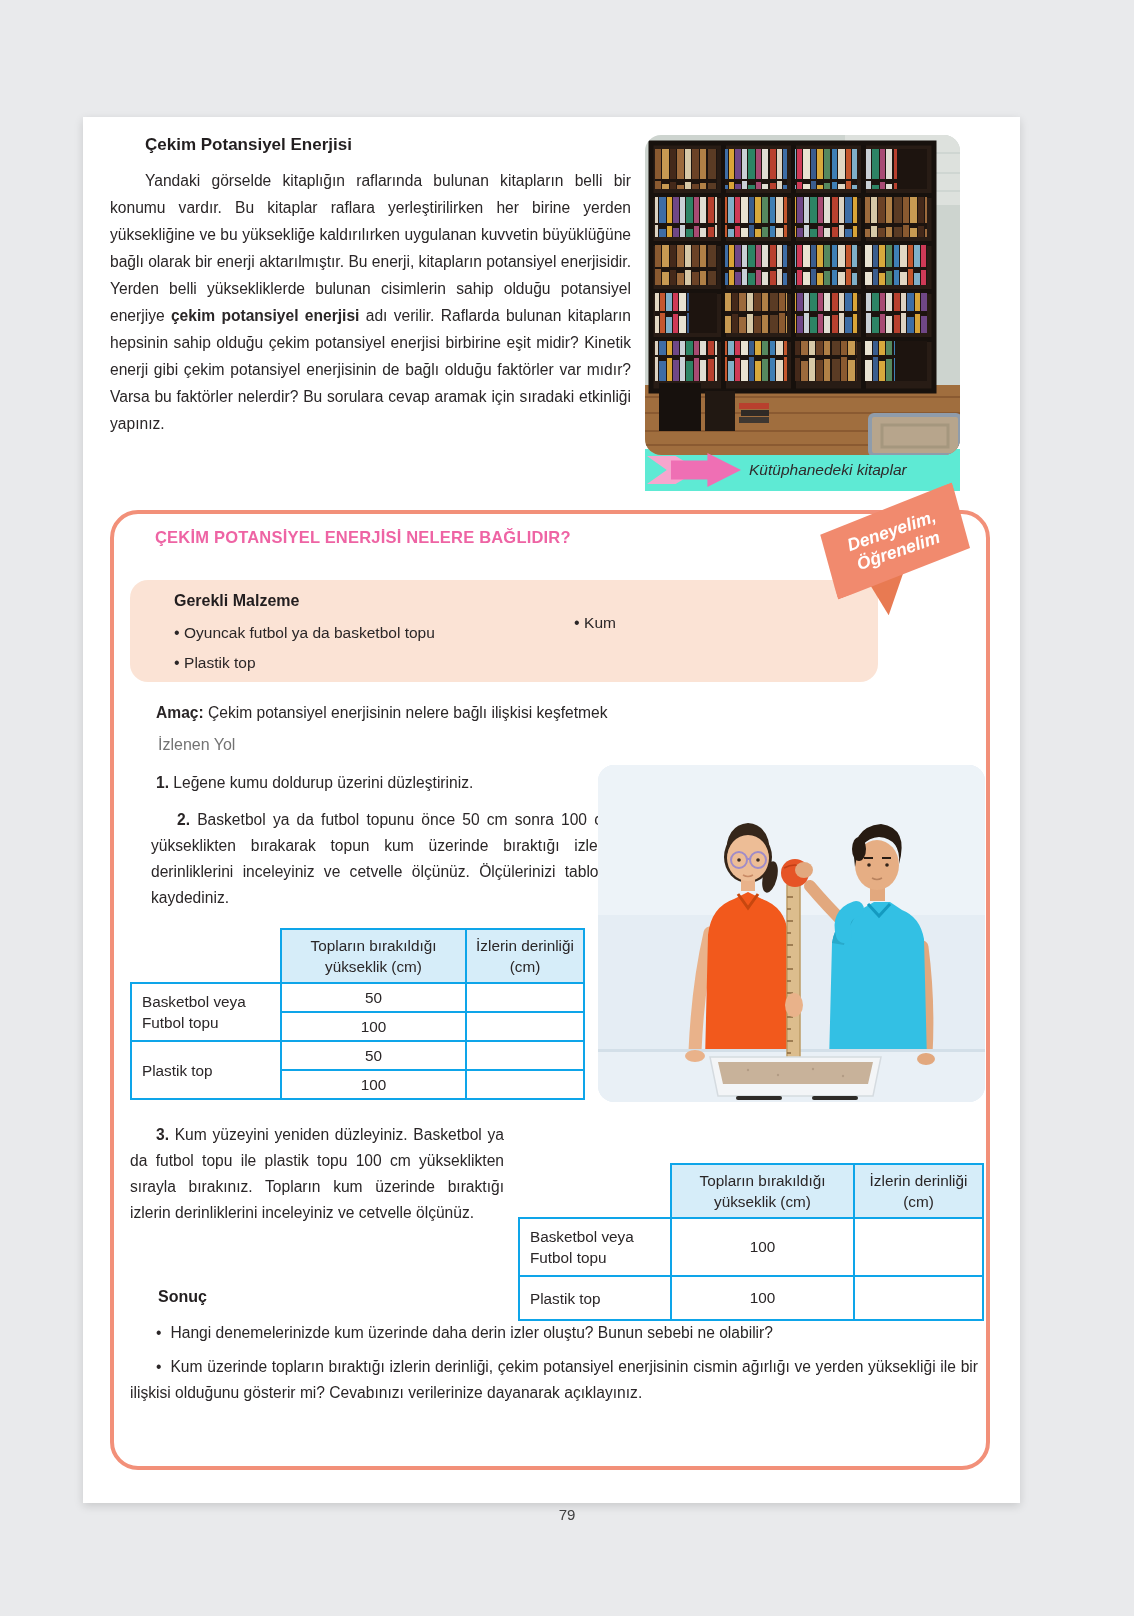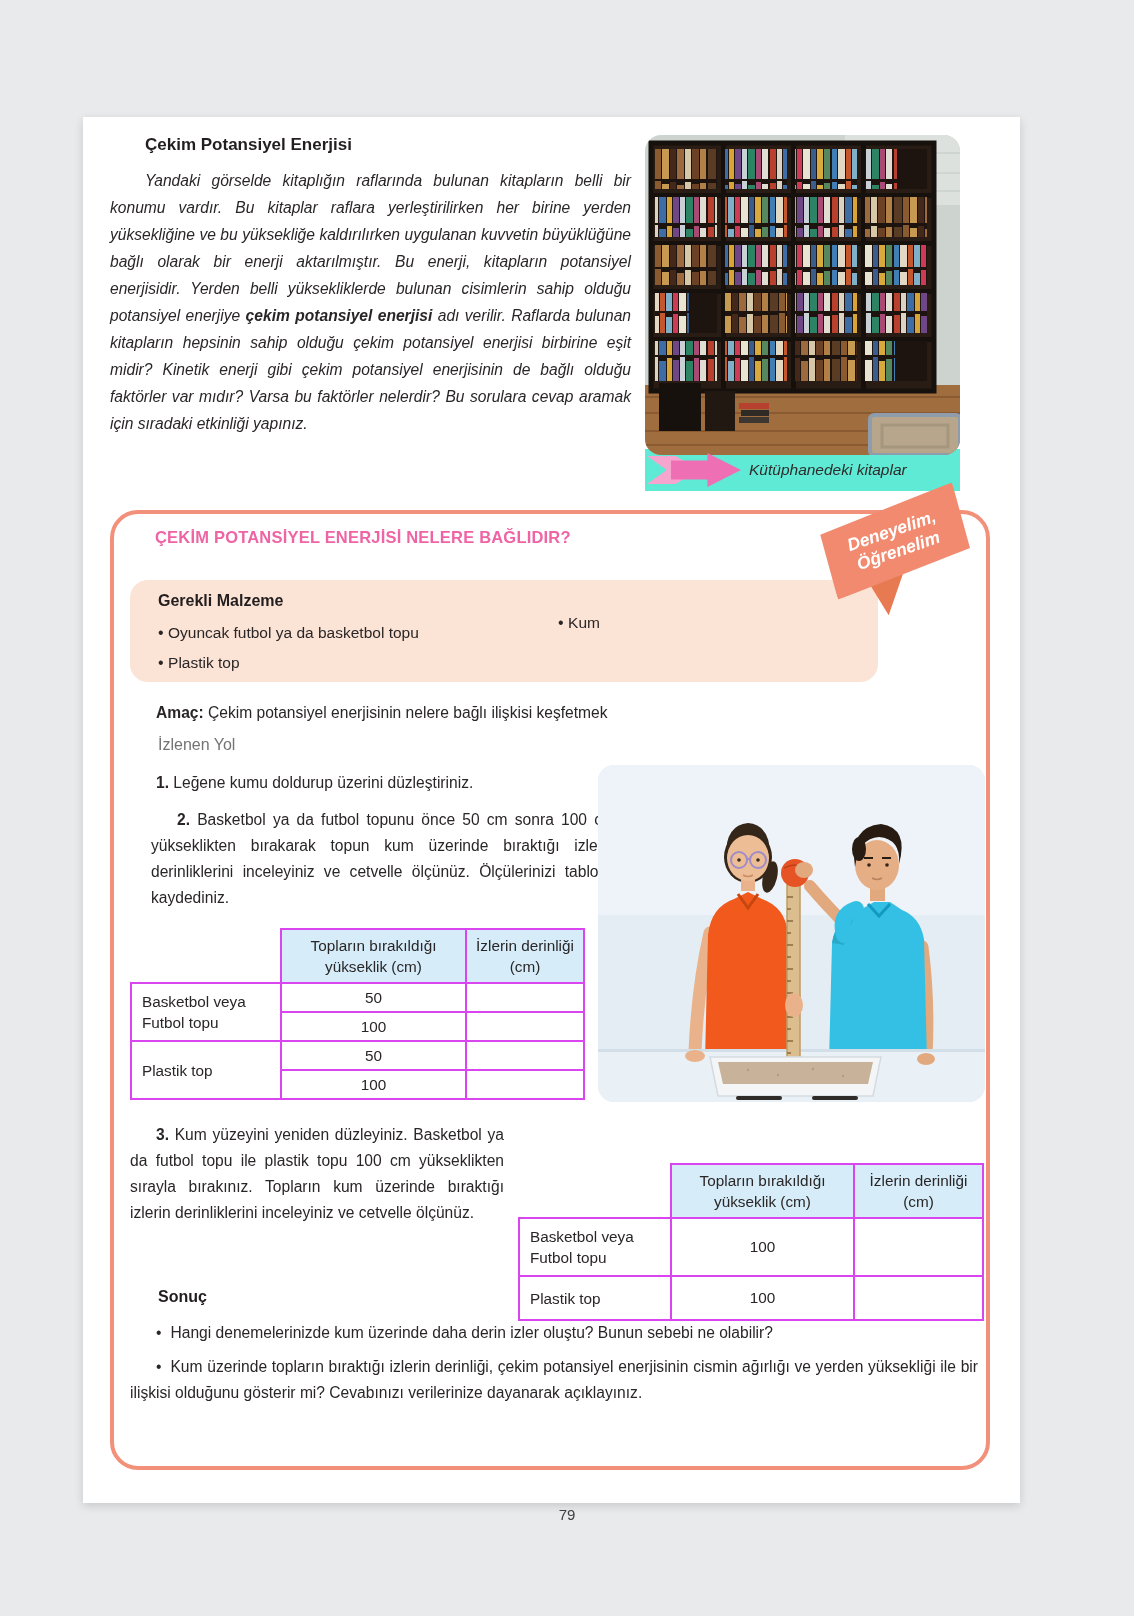--- a/index.html
+++ b/index.html
@@ -11,7 +11,7 @@
   
   .intro-col { position: absolute; left: 27px; top: 18px; width: 521px; }
   .intro-title { font-size: 17px; font-weight: bold; margin-left: 35px; margin-bottom: 12px; color: #221e1f; }
-  .intro-para { font-size: 15.6px; line-height: 27px; text-align: justify; text-indent: 35px; color: #2a2627; font-style: italic; }
+  .intro-para { font-size: 15.6px; line-height: 27px; text-align: justify; text-indent: 35px; color: #2a2627; }
   .intro-para b { font-weight: bold; }
 
   

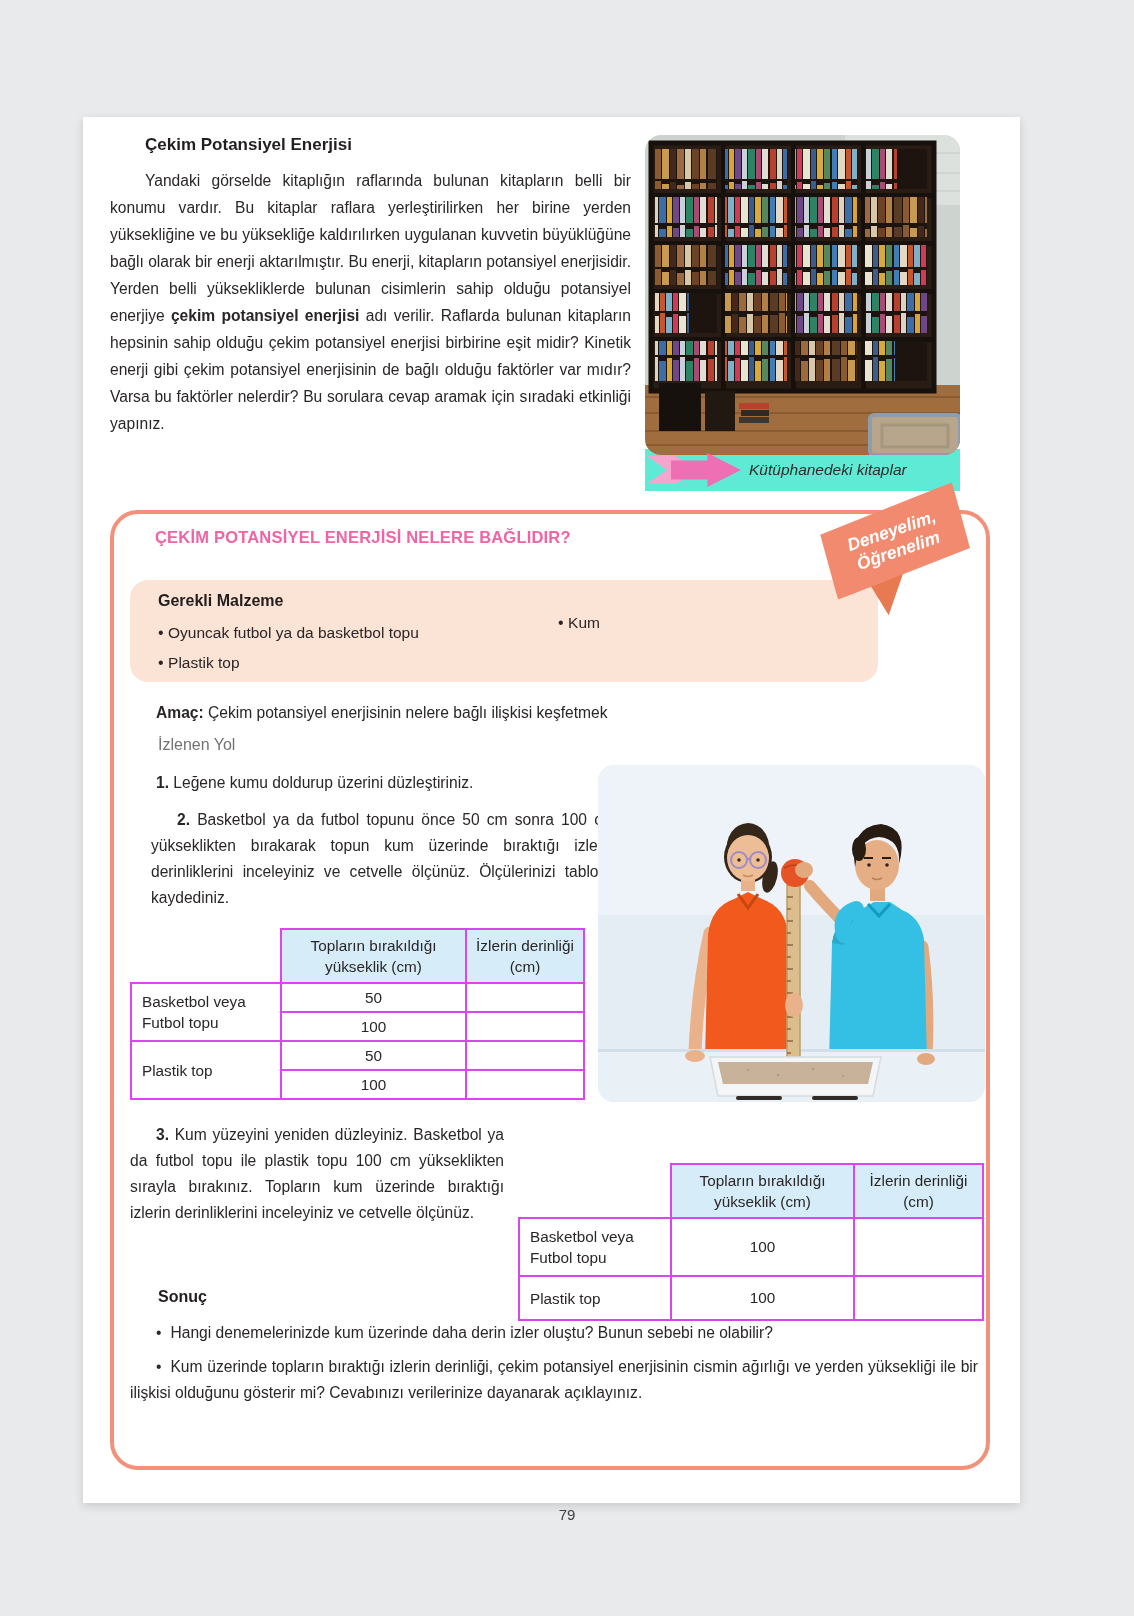--- a/index.html
+++ b/index.html
@@ -42,7 +42,7 @@
                      font-size: 17.5px; line-height: 21px; }
 
   .materials { position: absolute; left: 16px; top: 66px; width: 748px; height: 102px;
-               background: #fbe3d5; border-radius: 18px; padding: 12px 28px; display: flex; }
+               background: #fbe3d5; border-radius: 18px; padding: 12px 44px; display: flex; }
   .mat-heading { font-size: 16px; font-weight: bold; color: #221e1f; margin-bottom: 8px; }
   .materials ul { list-style: none; }
   .materials li { font-size: 15.5px; line-height: 30px; color: #2a2627; }

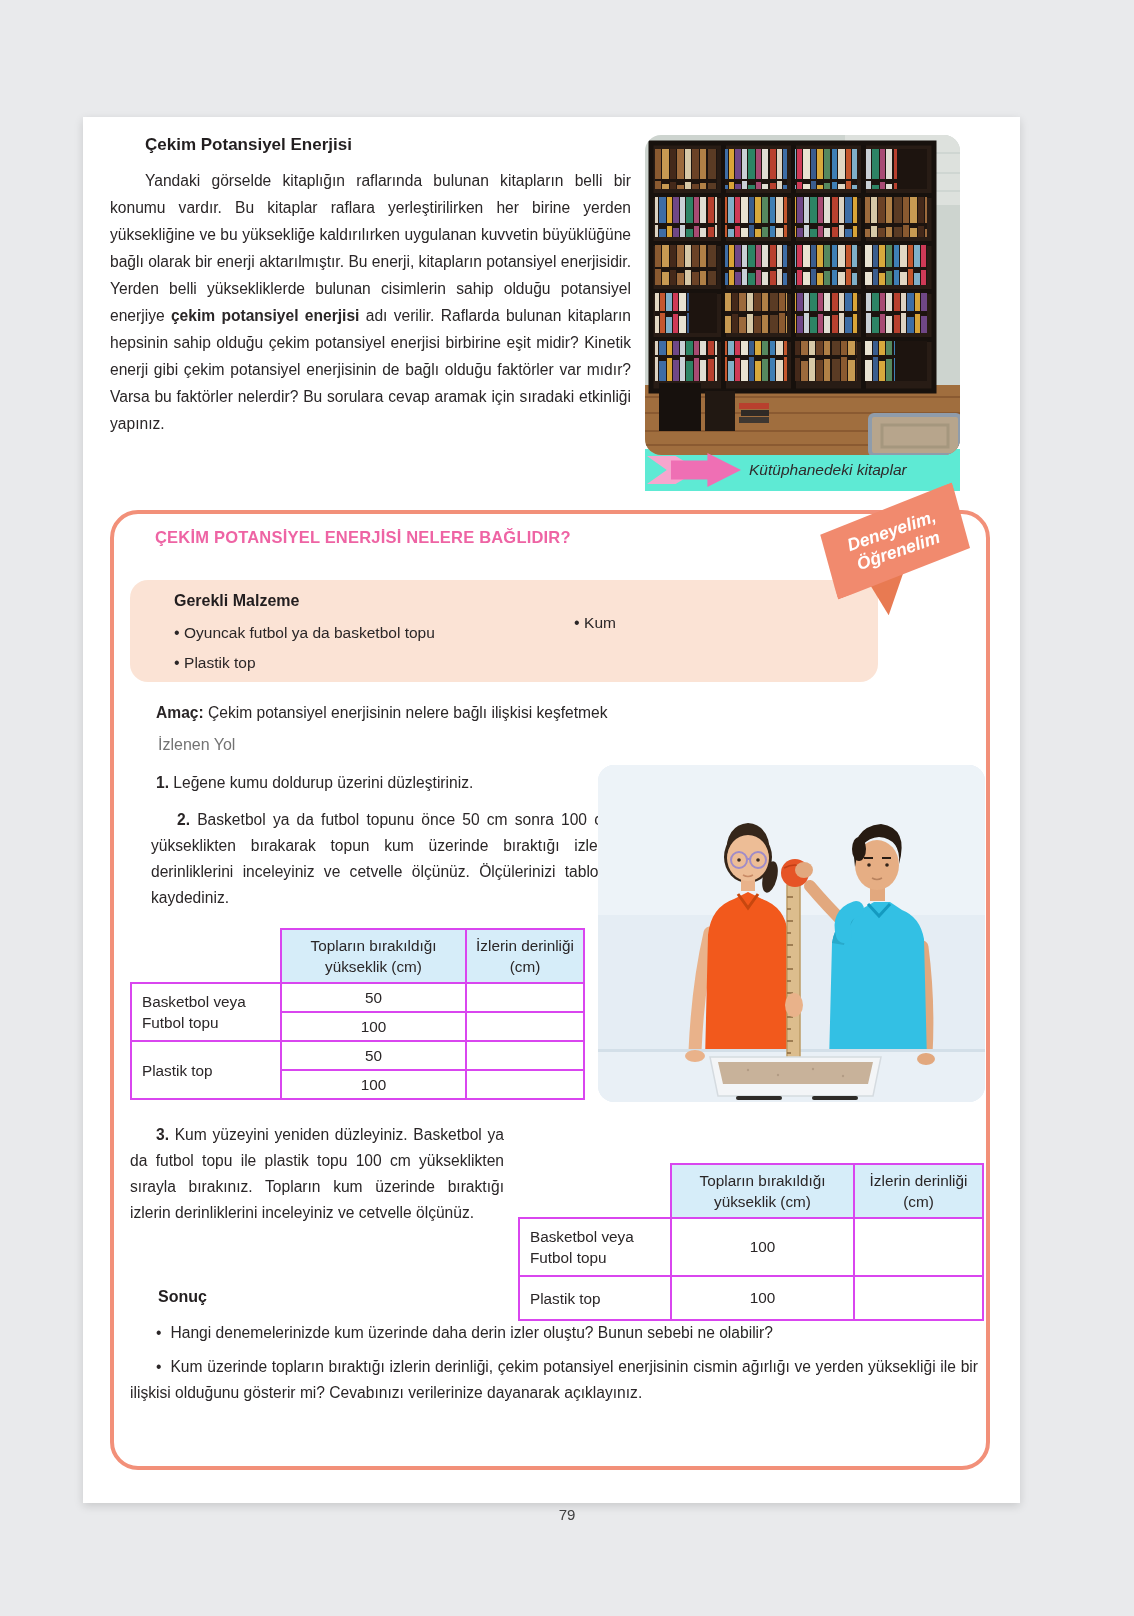--- a/index.html
+++ b/index.html
@@ -65,7 +65,7 @@
                border-radius: 16px; overflow: hidden; }
 
   .mtable { border-collapse: collapse; table-layout: fixed; position: absolute; font-size: 15.3px; }
-  .mtable th, .mtable td { border: 2px solid #d946ef; }
+  .mtable th, .mtable td { border: 2px solid #0ea5e9; }
   .mtable th { background: #d6edf9; font-weight: normal; text-align: center; line-height: 21px;
                padding: 4px 4px; color: #2a2627; }
   .mtable th.blank { border: none; background: transparent; }

